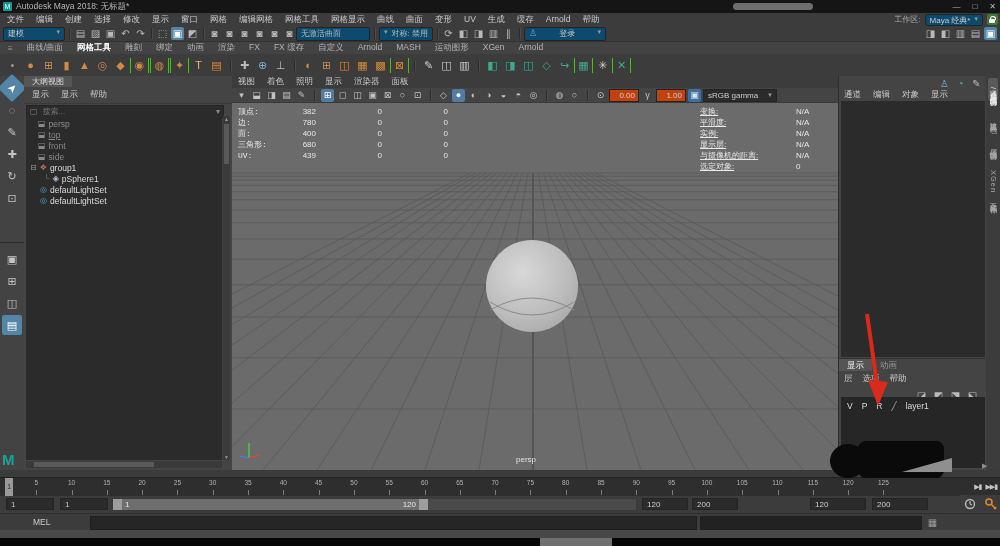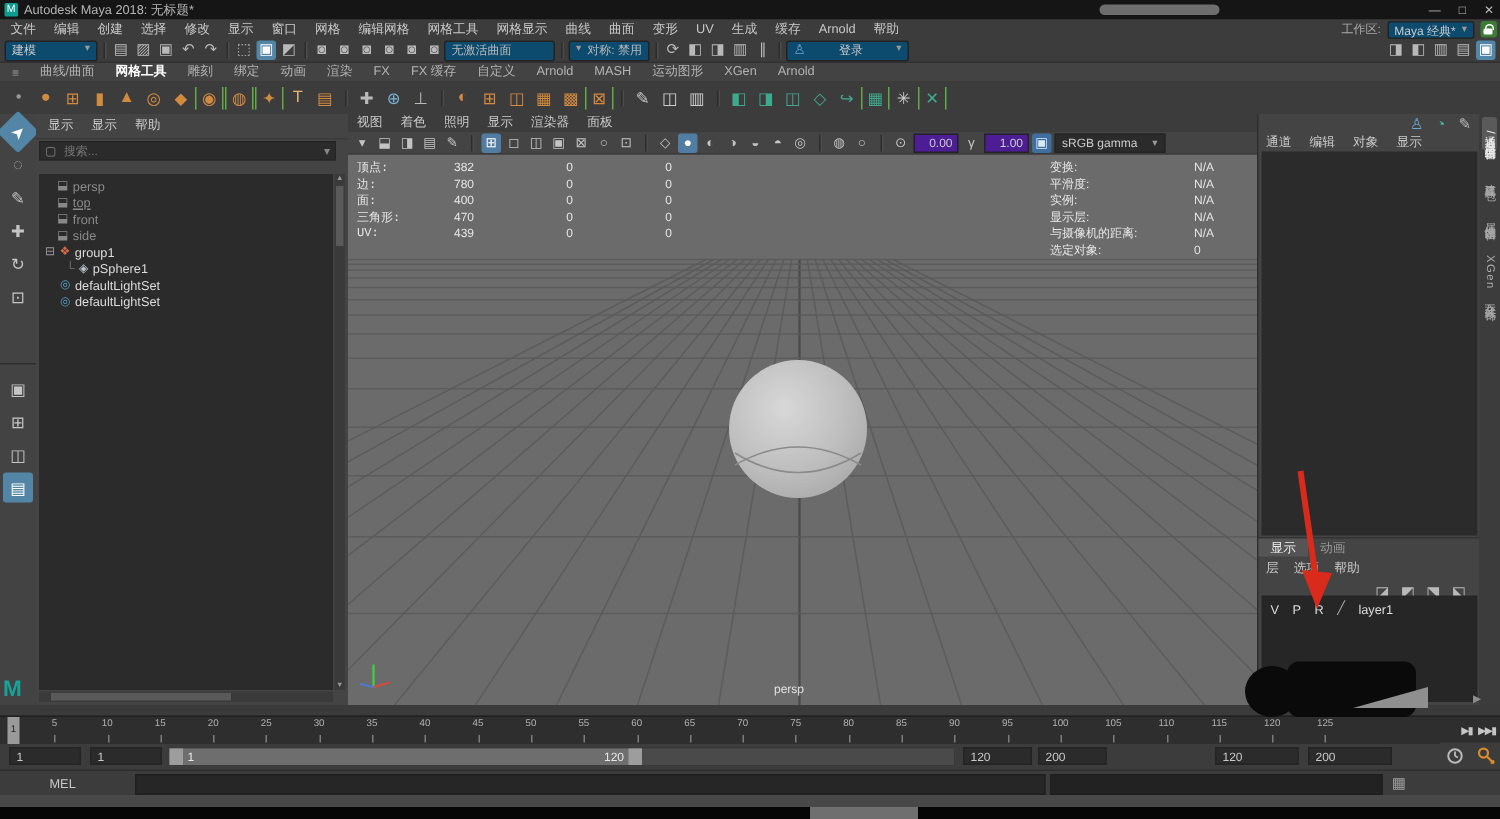--- a/index.html
+++ b/index.html
@@ -325,6 +325,9 @@
   </div>
 
   <div id="outliner">
+    <div class="otl-titletab">
+        <span>大纲视图</span>
+      </div>
     <div class="otl-menus">
         <span class="mi">显示</span>
         <span class="mi">显示</span>

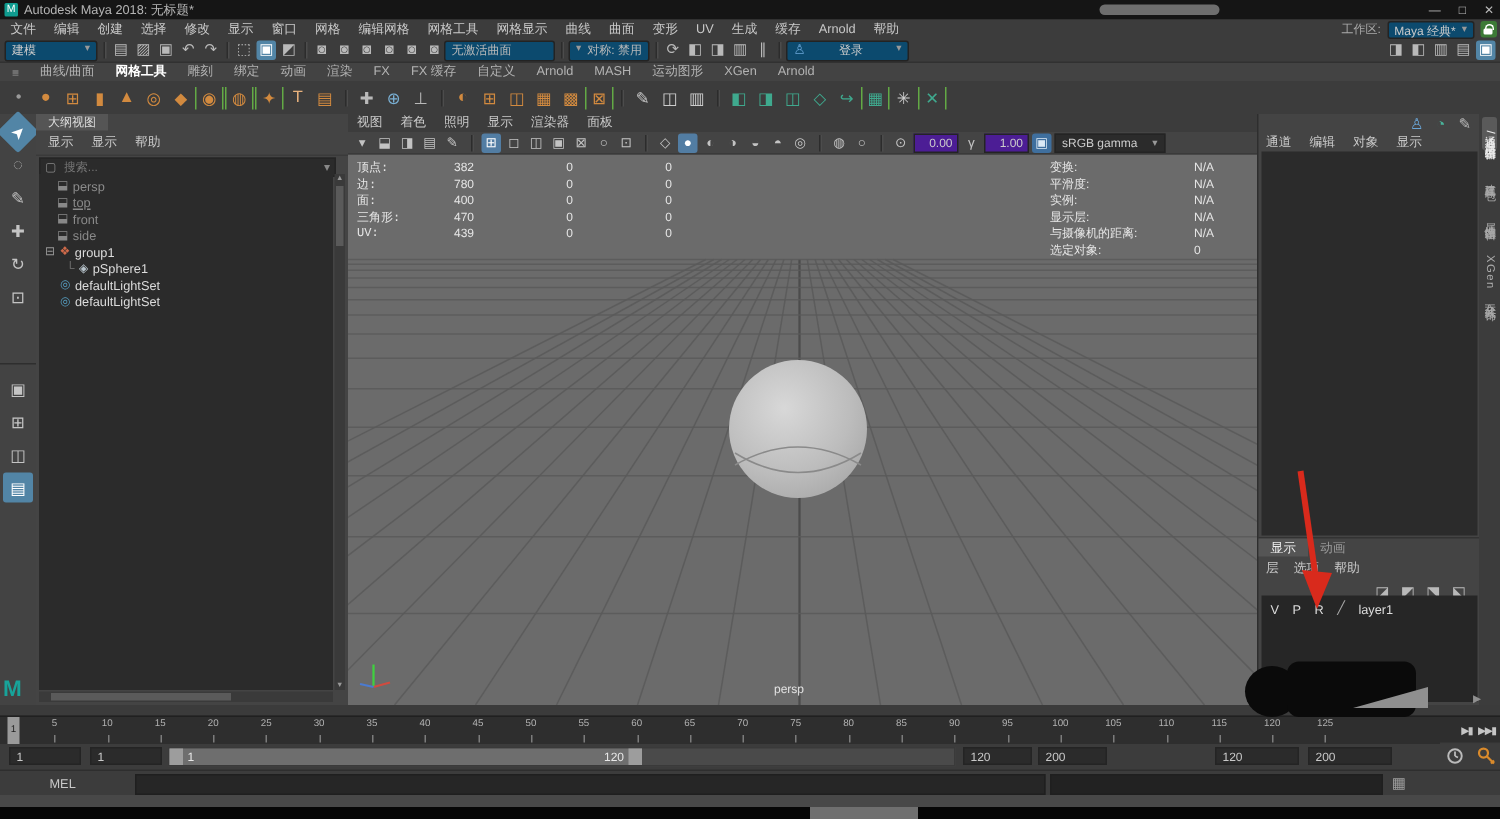--- a/index.html
+++ b/index.html
@@ -74,7 +74,7 @@
   .vicn{width:13px;height:13px;display:flex;align-items:center;justify-content:center;color:#c3c3c3;font-size:9px;flex:none;border-radius:2px;}
   .vicn.hl{background:#527da3;color:#fff;}
   .vicn.hl2{background:#3f6f9e;color:#dce9f5;}
-  .vfield{background:#4c1d95;border:1px solid #242424;color:#ccc;font-size:8px;height:11px;line-height:11px;padding:0 3px;min-width:22px;text-align:right;}
+  .vfield{background:#c2410c;border:1px solid #242424;color:#ccc;font-size:8px;height:11px;line-height:11px;padding:0 3px;min-width:22px;text-align:right;}
   .vdd{background:#2b2b2b;border:1px solid #242424;color:#ccc;font-size:8px;height:11px;display:flex;align-items:center;gap:10px;padding:0 4px;}
   #grid-svg{position:absolute;left:0;top:27px;width:606px;height:367px;}
   #sphere{position:absolute;left:254px;top:164px;width:92px;height:92px;border-radius:50%;

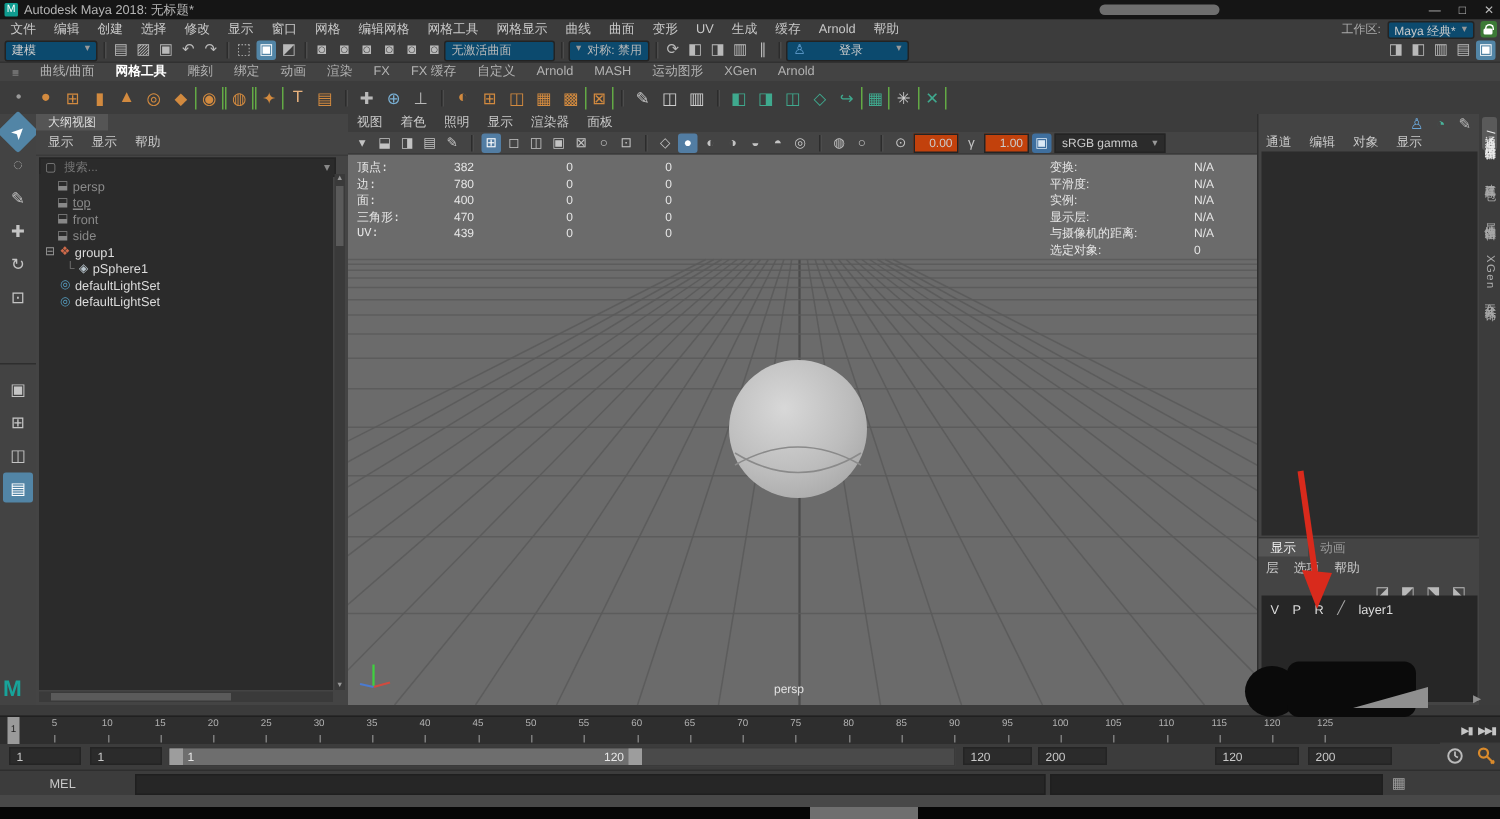--- a/index.html
+++ b/index.html
@@ -87,7 +87,7 @@
   #hudL .hv2{width:66px;text-align:right;}
   #hudR{position:absolute;left:468px;top:30px;}
   #hudR .hrow{display:flex;height:11px;align-items:center;color:#e6e6e6;font-size:8px;}
-  #hudR .hl1{width:96px;}
+  #hudR .hl1{width:96px;text-decoration:underline;}
   #cameralabel{position:absolute;left:284px;bottom:6px;color:#e2e2e2;font-size:8px;}
   #axisgizmo{position:absolute;left:4px;bottom:8px;}
   

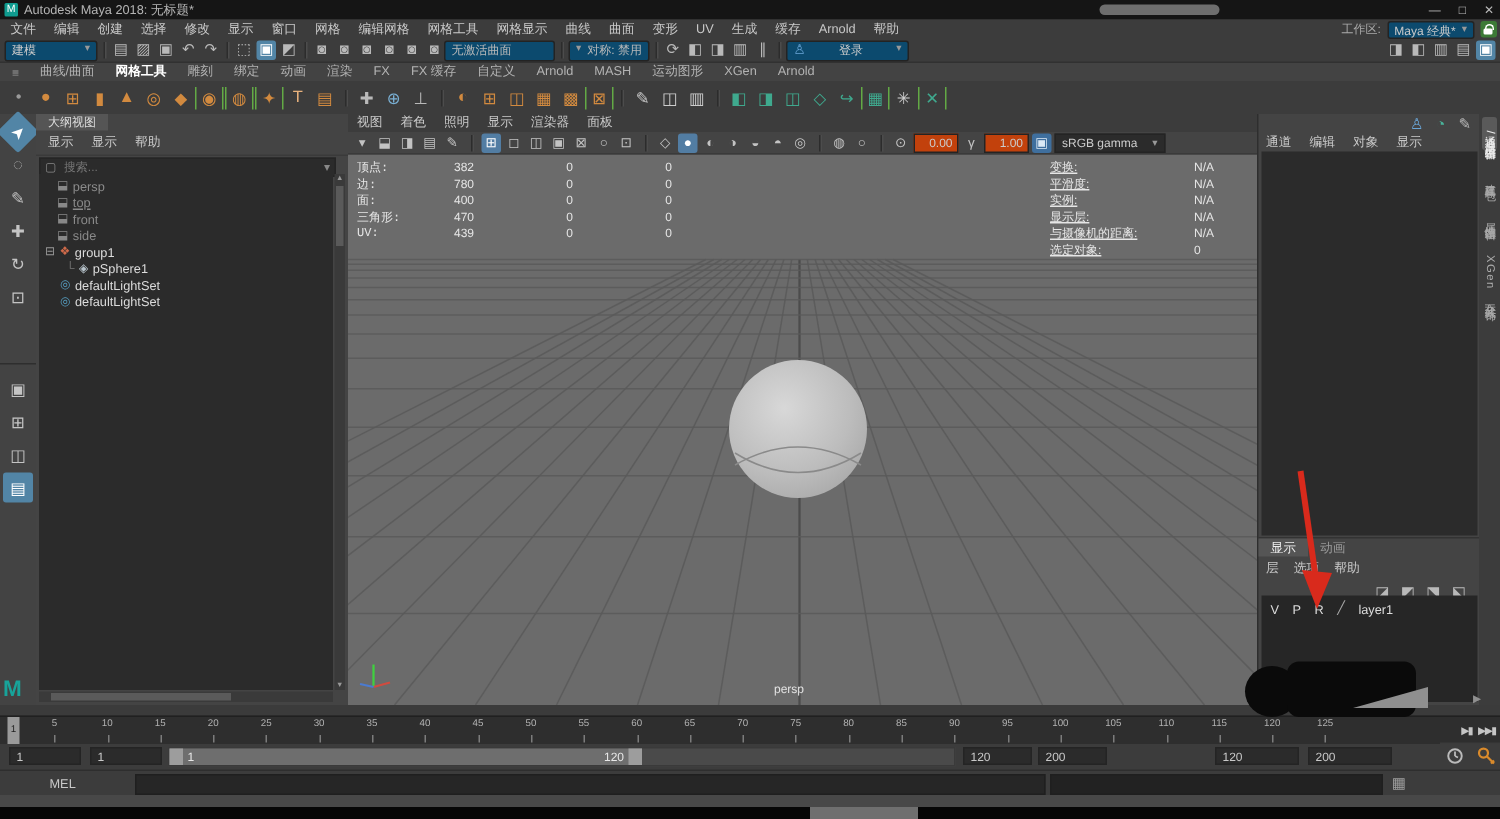--- a/index.html
+++ b/index.html
@@ -472,7 +472,7 @@
         </div>
         <div class="hrow">
           <span class="hl1">三角形:</span>
-          <span class="hv">470</span>
+          <span class="hv">680</span>
           <span class="hv2">0</span>
           <span class="hv2">0</span>
         </div>

